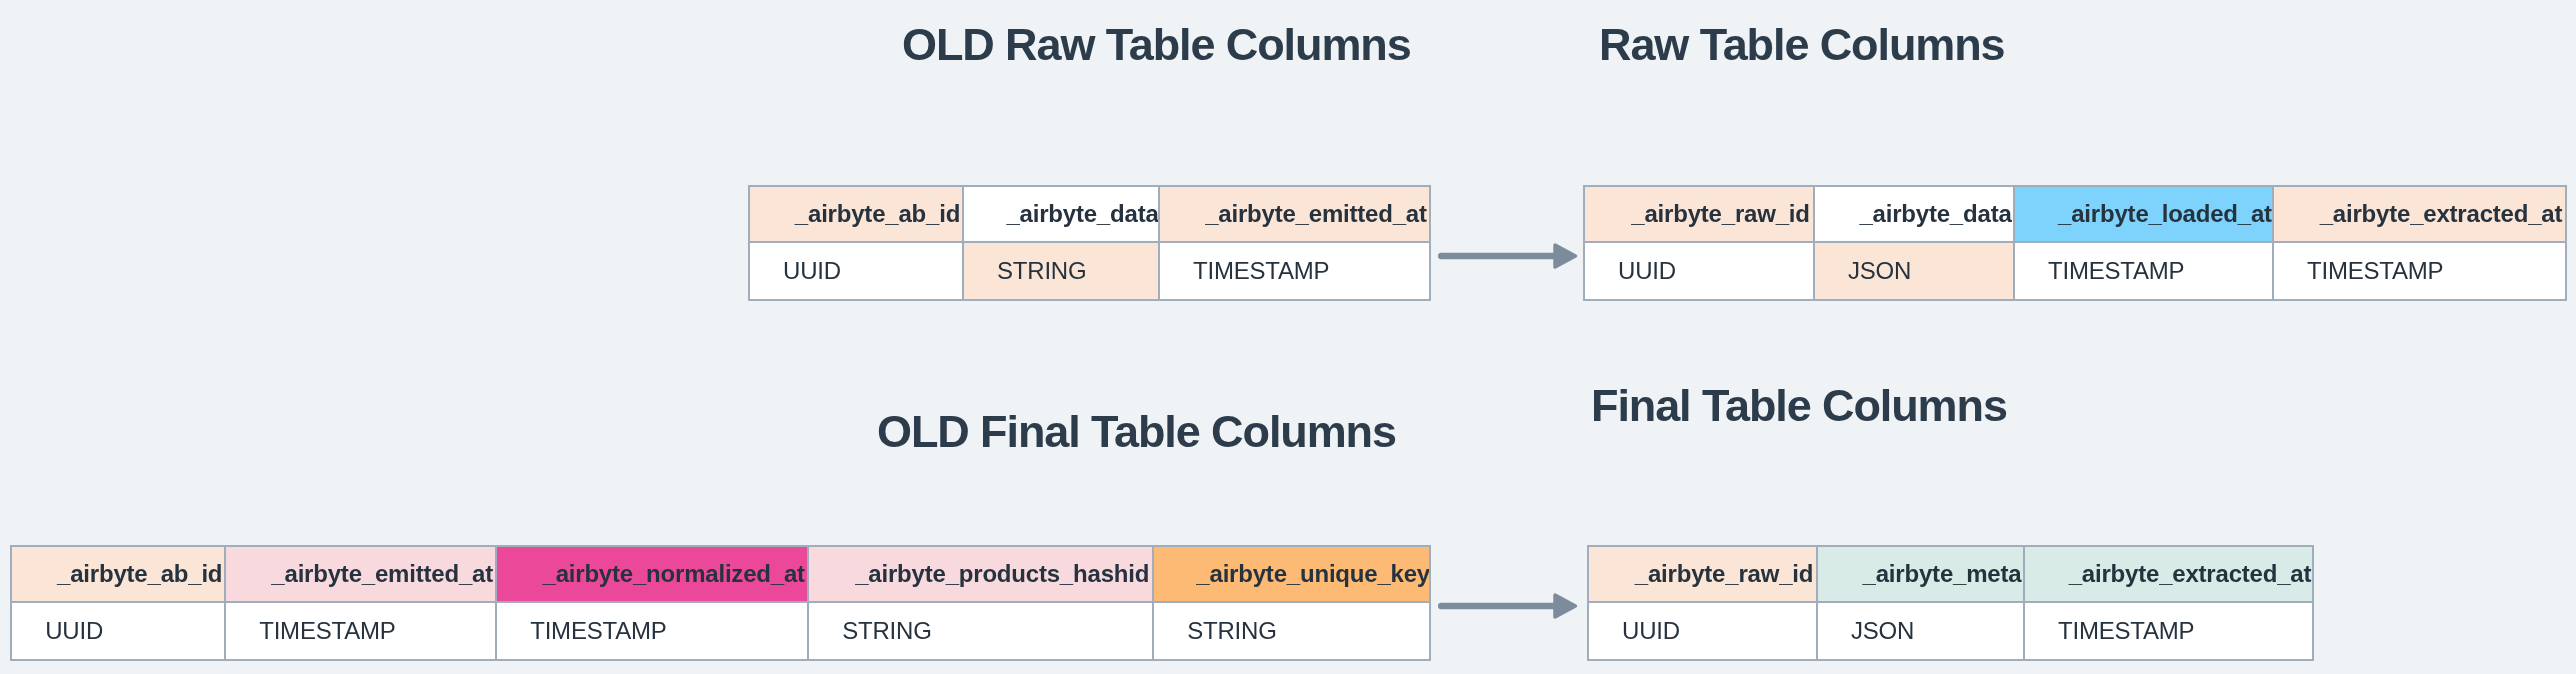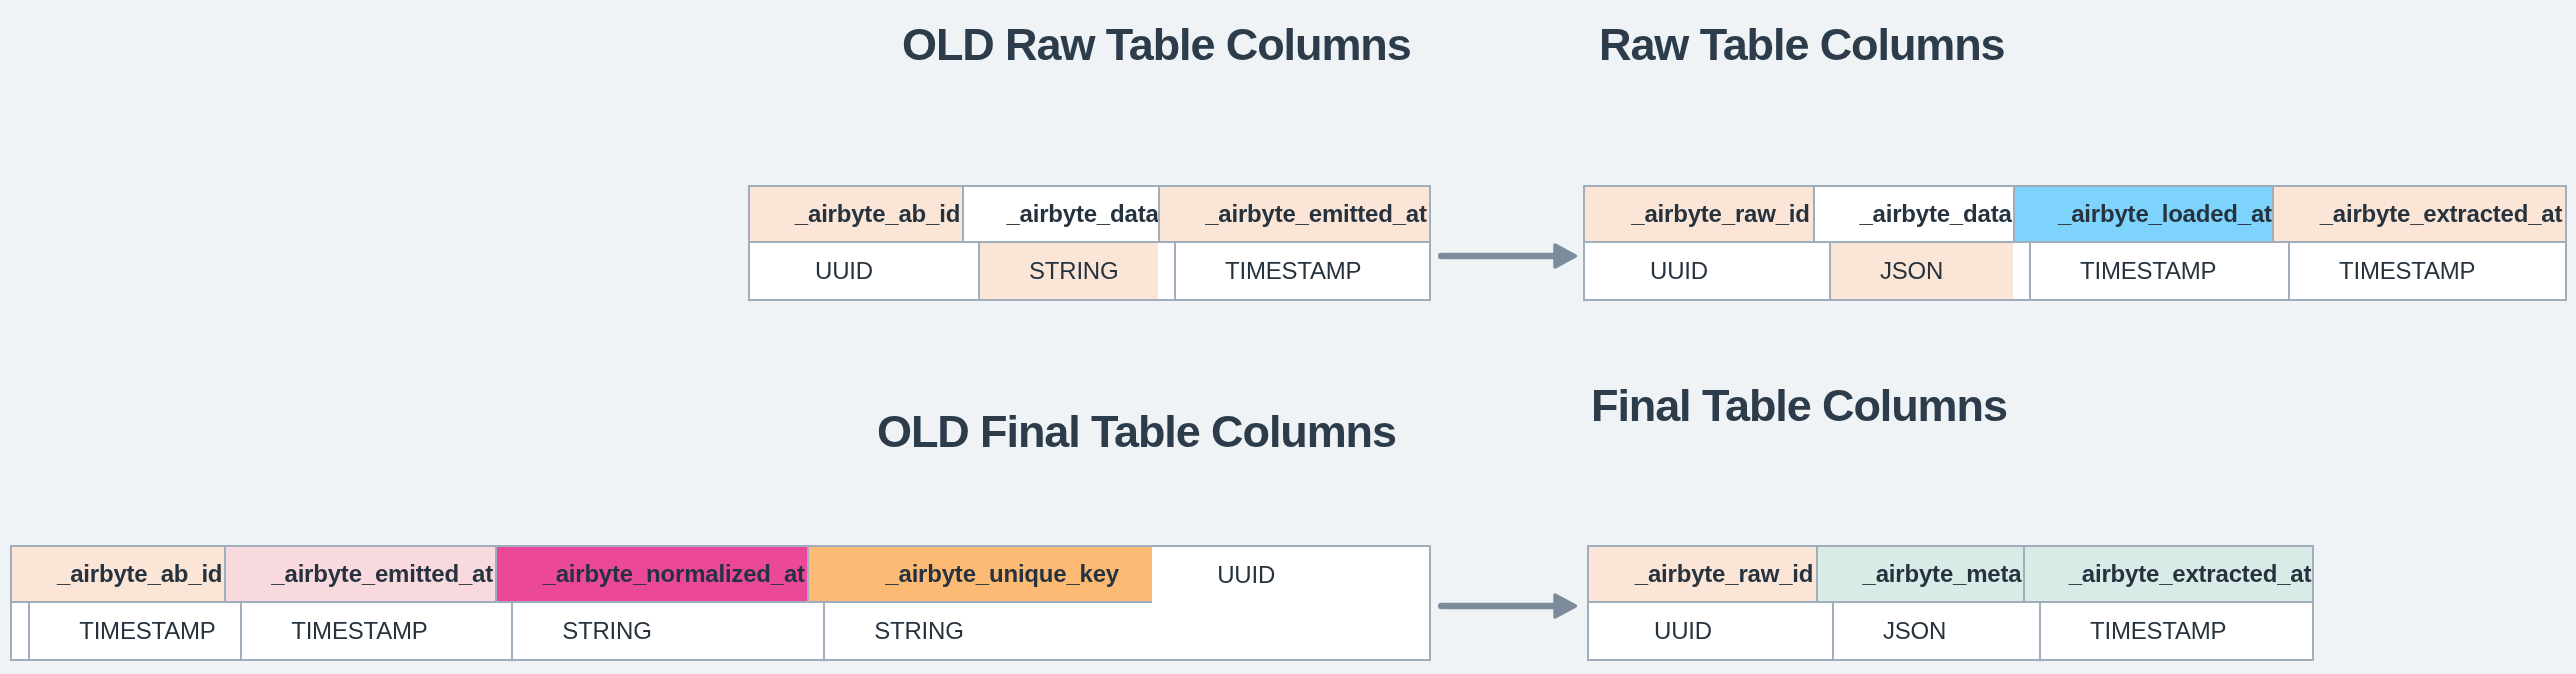--- a/index.html
+++ b/index.html
@@ -50,8 +50,7 @@
   .val {
     font-size: 24px;
     letter-spacing: -0.2px;
-    padding-left: 49px;
-    margin-left: 16px;
+    padding-left: 33px;
   }
   .arrow {
     position: absolute;

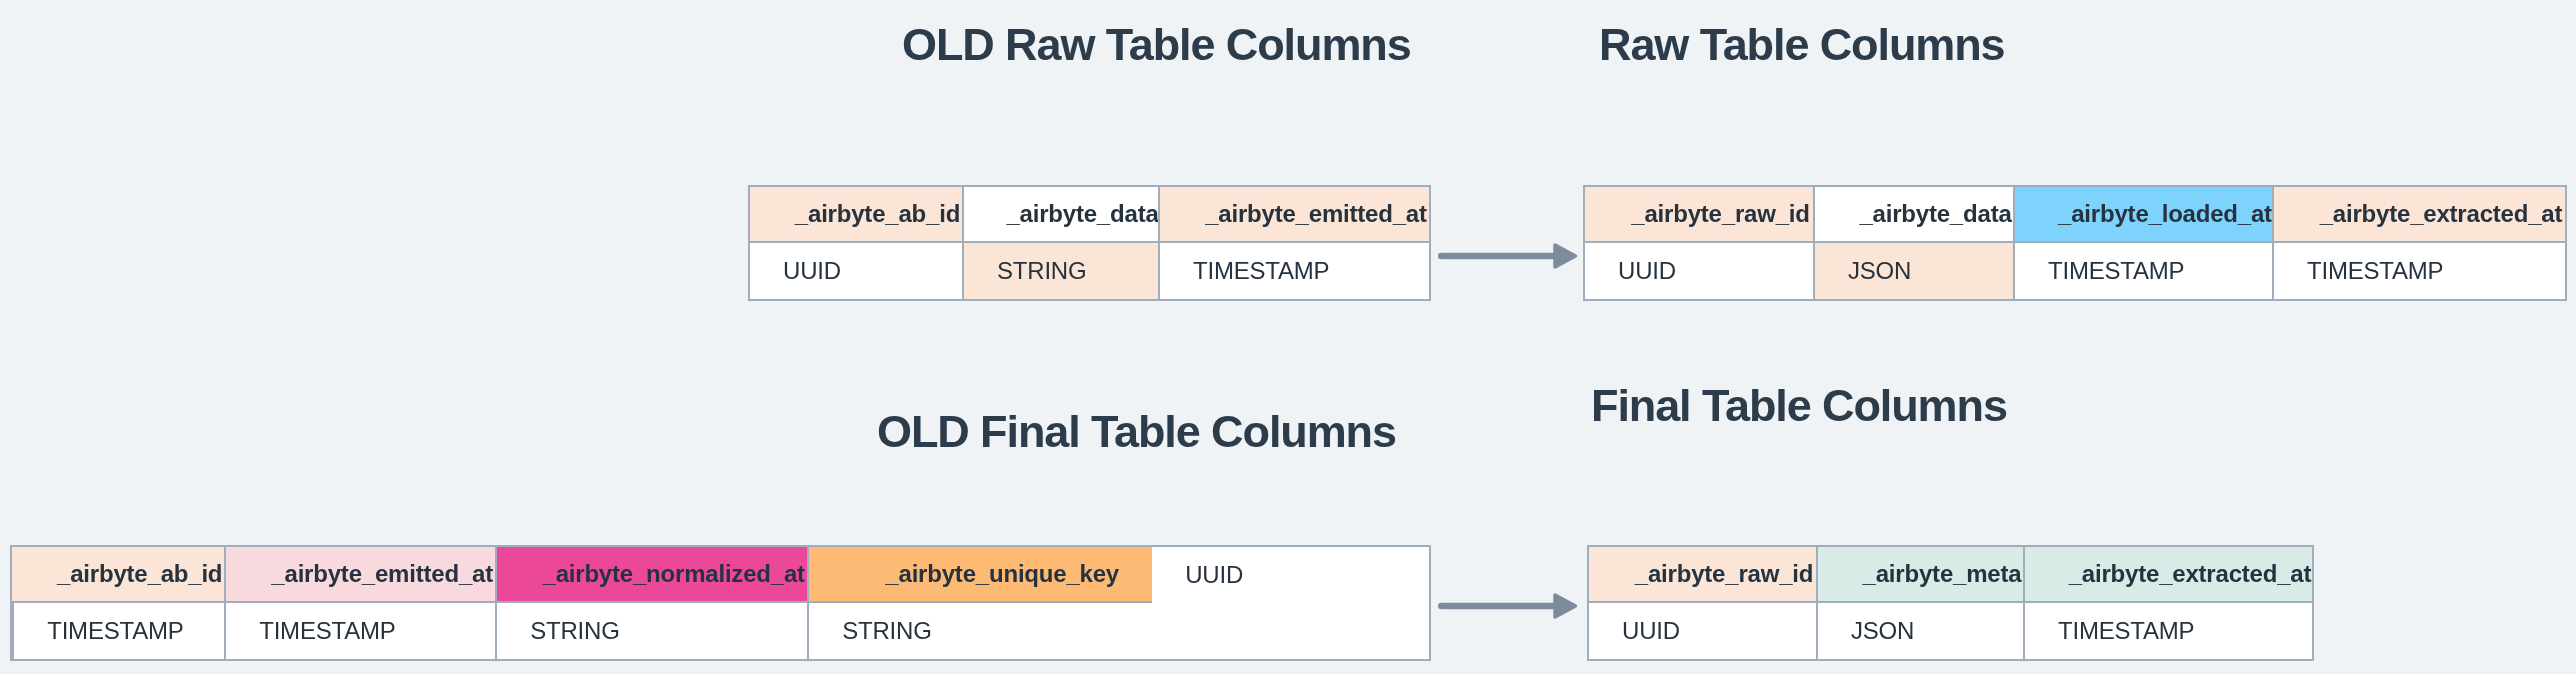--- a/index.html
+++ b/index.html
@@ -86,6 +86,7 @@
     <div class="cell hdr" style="background: rgb(250, 229, 214);">_airbyte_ab_id</div>
     <div class="cell hdr inner-v" style="background: rgb(248, 217, 222);">_airbyte_emitted_at</div>
     <div class="cell hdr inner-v" style="background: #ec4899;">_airbyte_normalized_at</div>
+    <div class="cell hdr inner-v" style="background: rgb(248, 217, 222);">_airbyte_products_hashid</div>
     <div class="cell hdr inner-v" style="background: #fdba74;">_airbyte_unique_key</div>
     <div class="cell val" style="background: rgb(255, 255, 255);">UUID</div>
     <div class="cell val inner-v" style="background: rgb(255, 255, 255);">TIMESTAMP</div>

